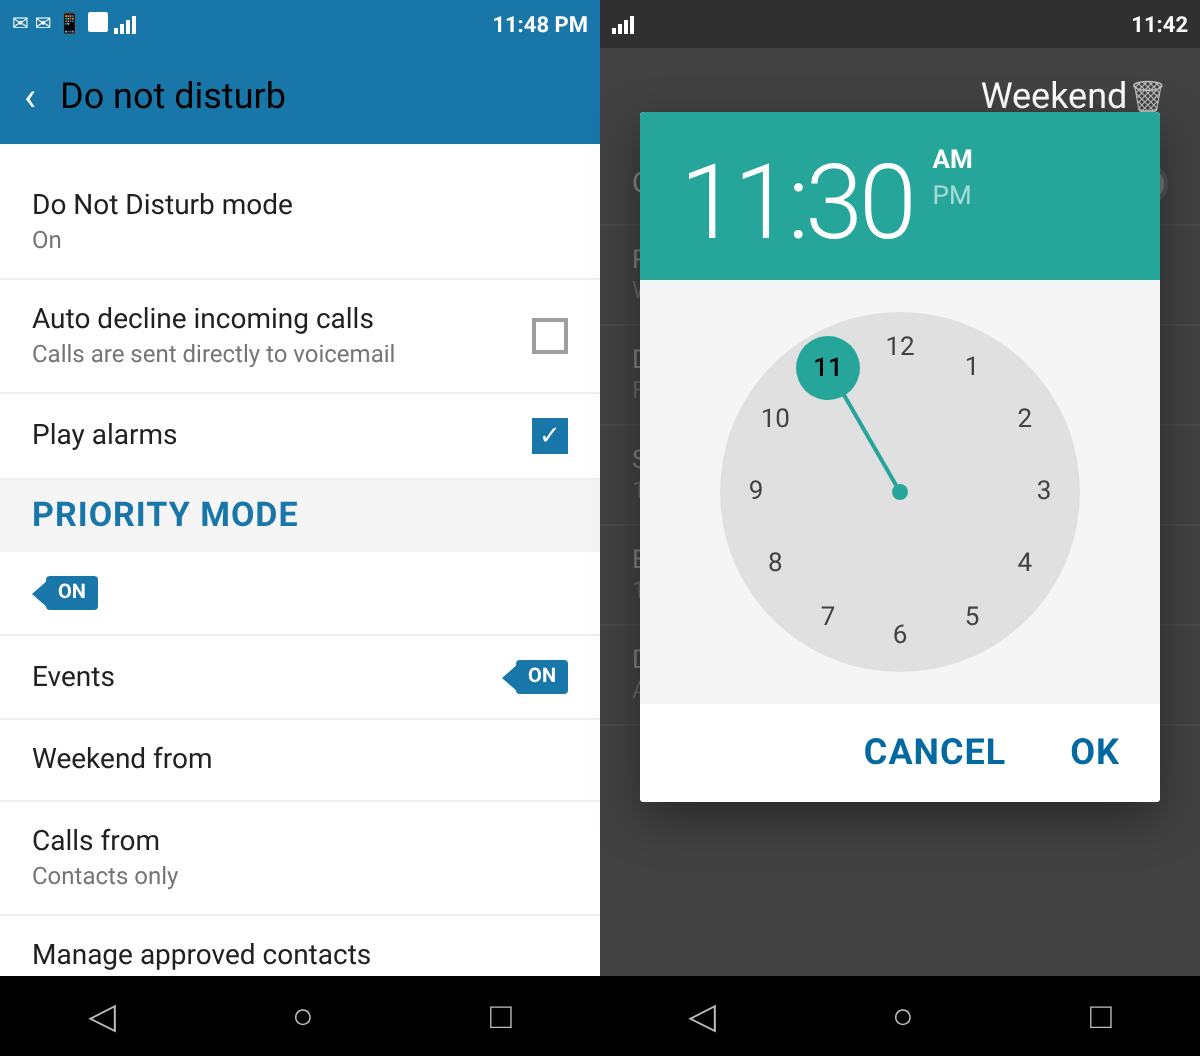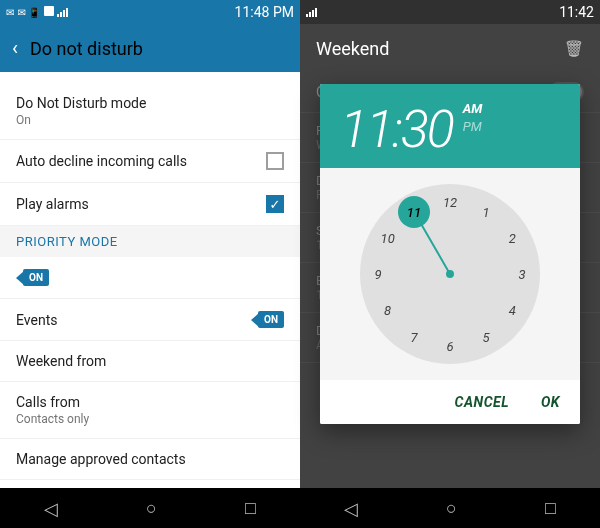--- a/index.html
+++ b/index.html
@@ -40,8 +40,8 @@
     }
 
     .status-time-left {
-      font-size: 14px;
-      font-weight: normal;
+      font-size: 11px;
+      font-weight: bold;
       text-align: center;
     }
 

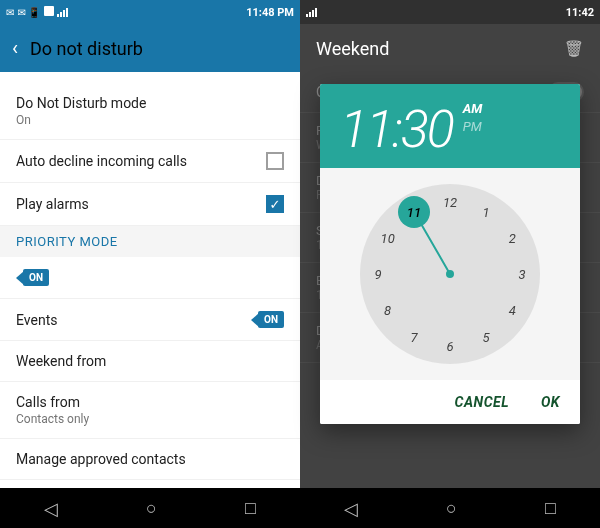--- a/index.html
+++ b/index.html
@@ -198,7 +198,7 @@
       height: 48px;
       display: flex;
       align-items: center;
-      justify-content: space-between;
+      justify-content: flex-end;
       padding: 0 16px;
       color: #fff;
     }

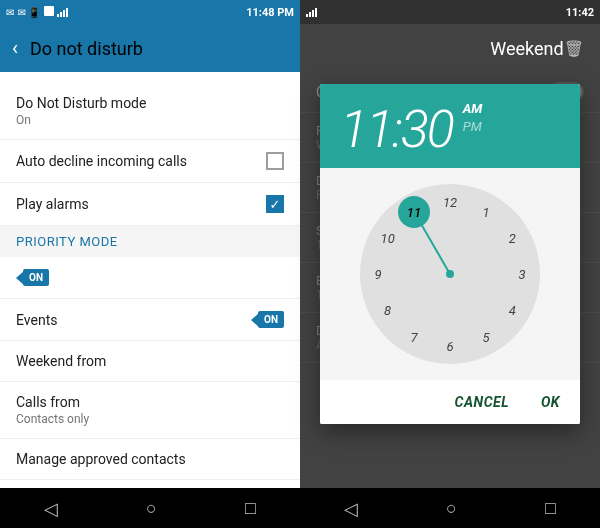--- a/index.html
+++ b/index.html
@@ -264,7 +264,7 @@
     
     .clock-dialog {
       position: absolute;
-      top: 84px;
+      top: 56px;
       left: 20px;
       right: 20px;
       background: #fff;
@@ -272,7 +272,6 @@
       overflow: hidden;
       box-shadow: 0 8px 24px rgba(0,0,0,0.4);
       z-index: 10;
-      font-style: italic;
     }
 
     .clock-header {

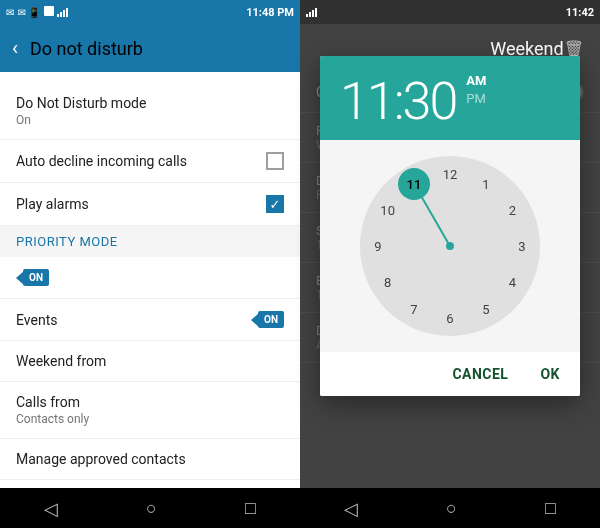--- a/index.html
+++ b/index.html
@@ -454,6 +454,7 @@
     <div class="setting-item">
       <div class="setting-item-text">
         <div class="setting-label">Auto decline incoming calls</div>
+        <div class="setting-sublabel">Calls are sent directly to voicemail</div>
       </div>
       <div class="checkbox-unchecked"></div>
     </div>

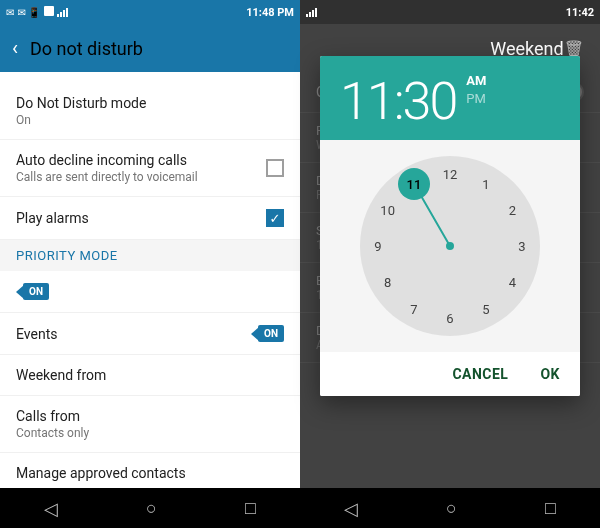--- a/index.html
+++ b/index.html
@@ -101,9 +101,9 @@
     .section-header {
       background: #f5f5f5;
       padding: 8px 16px;
-      font-size: 13px;
+      font-size: 17px;
       color: #1976a8;
-      font-weight: 400;
+      font-weight: 700;
       letter-spacing: 0.5px;
     }
 

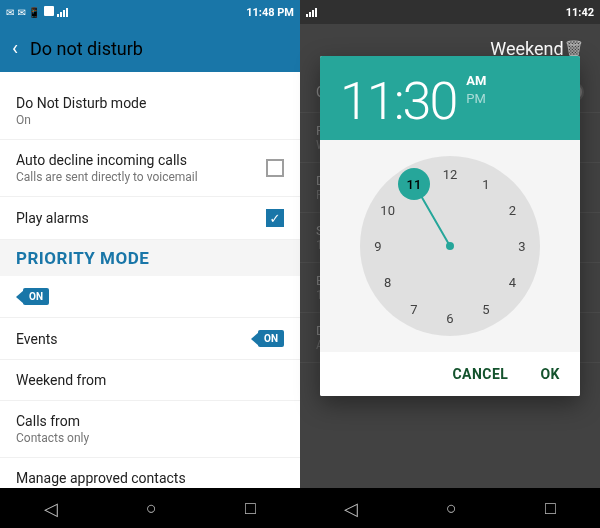--- a/index.html
+++ b/index.html
@@ -379,8 +379,8 @@
     }
 
     .dialog-btn {
-      font-size: 14px;
-      color: #14532d;
+      font-size: 18px;
+      color: #0369a1;
       font-weight: bold;
       padding: 6px 8px;
       cursor: pointer;

